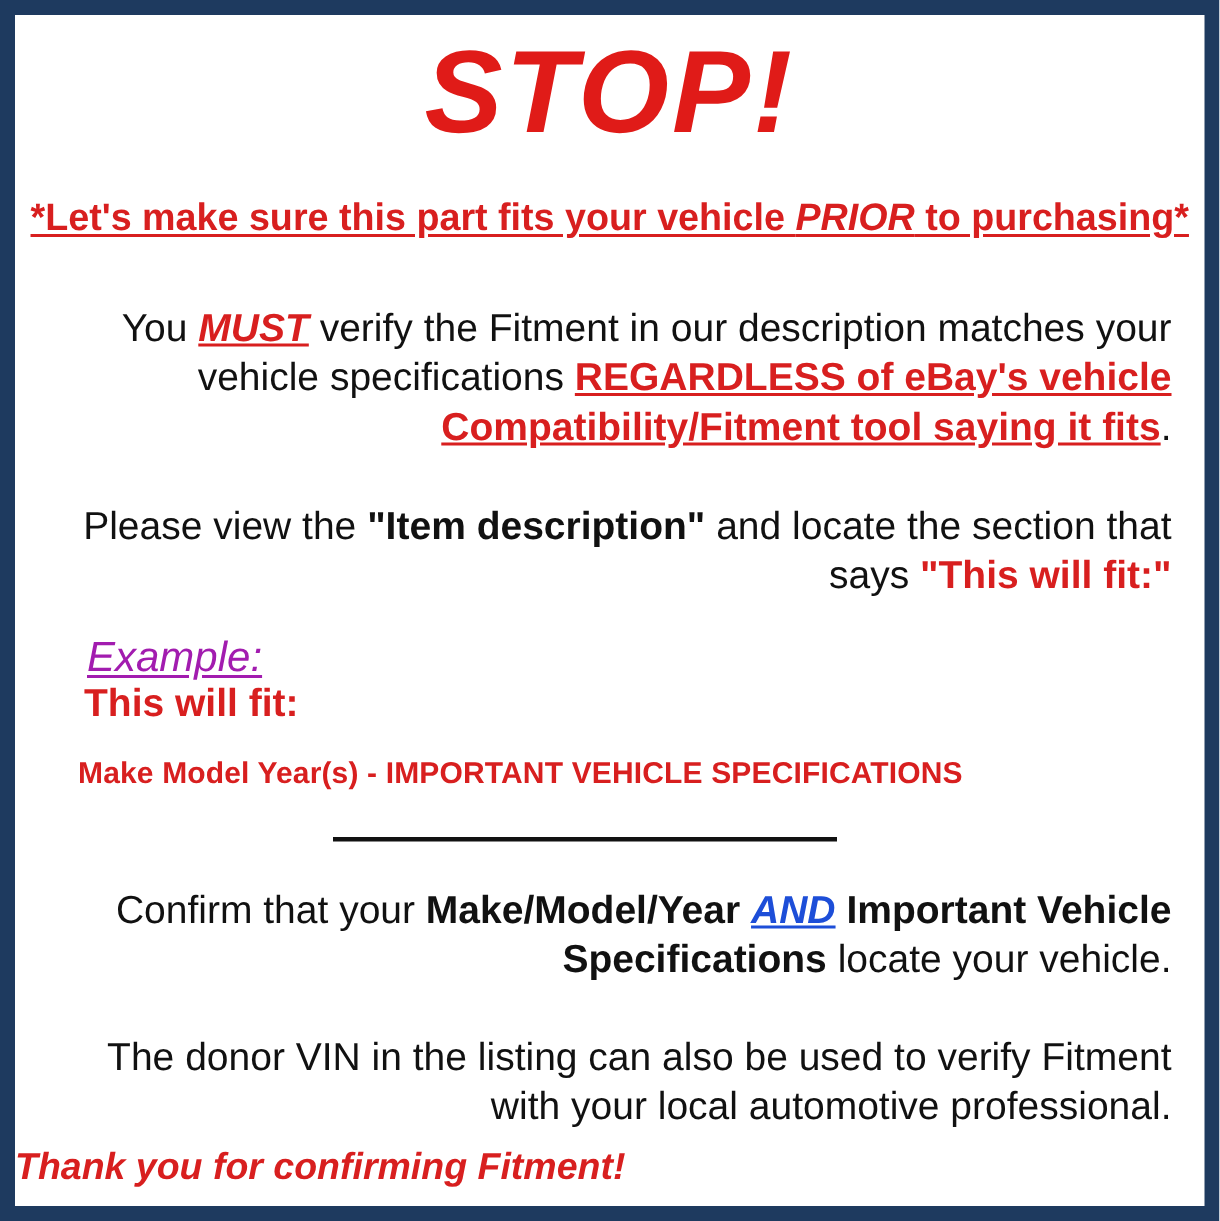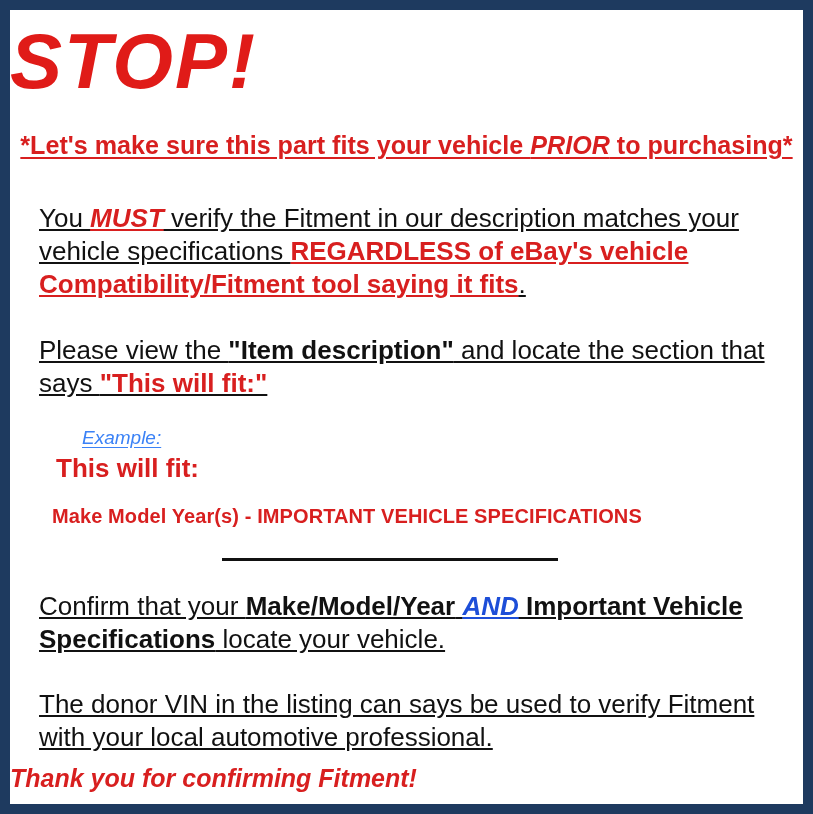--- a/index.html
+++ b/index.html
@@ -32,7 +32,7 @@
     left: 0;
     top: 6px;
     width: 100%;
-    text-align: left;
+    text-align: center;
     color: #e01b18;
     font-family: "Liberation Sans", sans-serif;
     font-weight: bold;

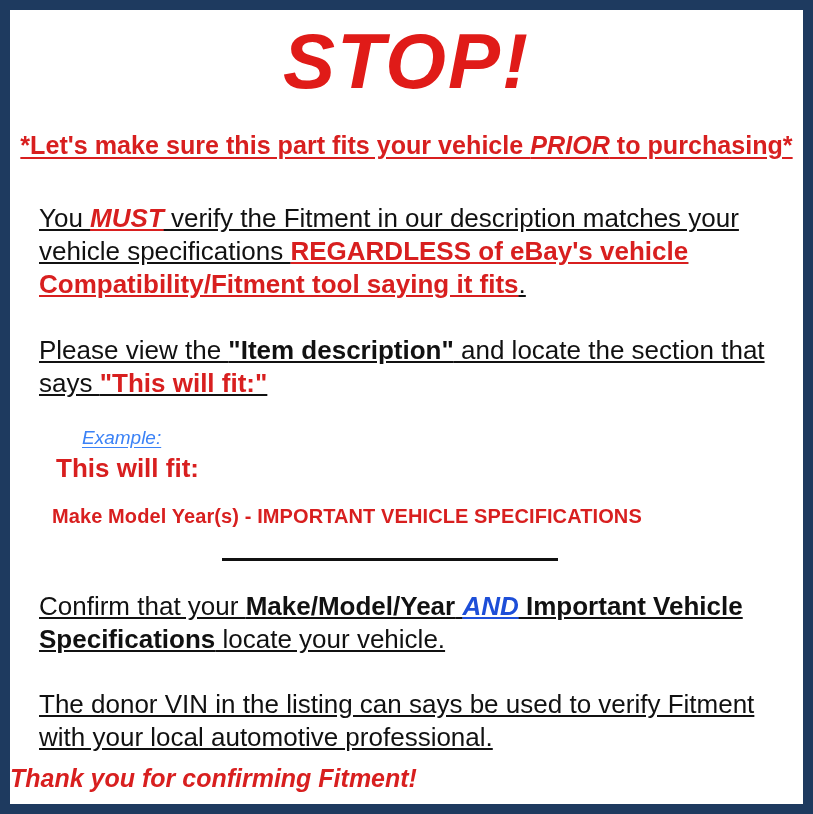--- a/index.html
+++ b/index.html
@@ -66,14 +66,13 @@
   
   .para {
     position: absolute;
-    left: 29px;
+    left: 16px;
     right: 22px;
-    text-align: left;
+    text-align: right;
     color: #111111;
     font-family: "Liberation Sans", sans-serif;
     font-size: 26px;
     line-height: 33px;
-    text-decoration: underline;
   }
   .para .b    { font-weight: bold; }
   .para .redb { color: #d81f1f; font-weight: bold; }

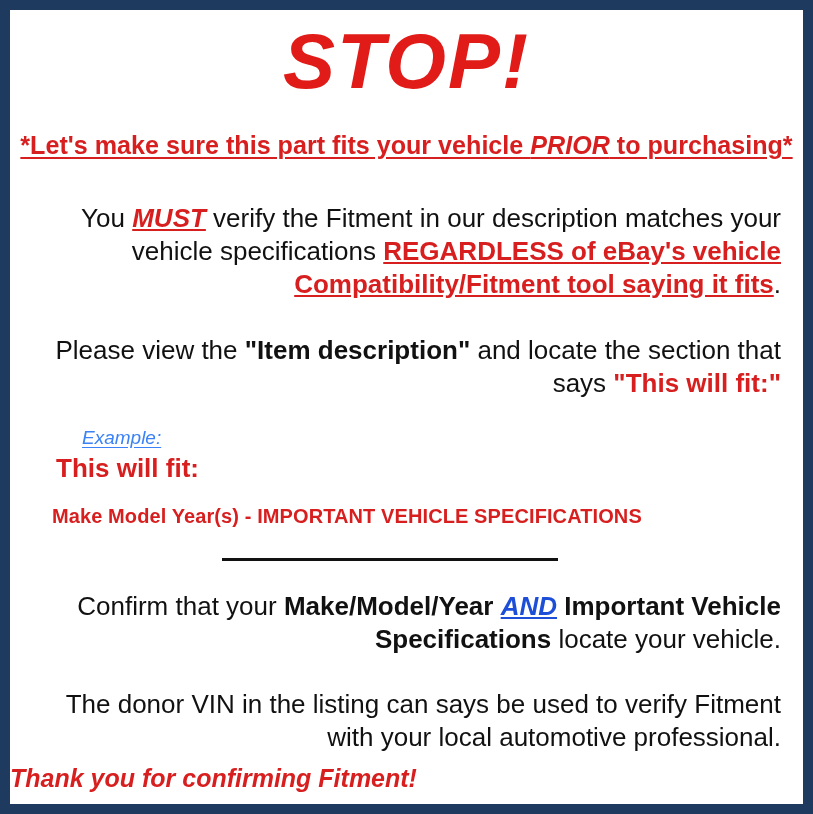--- a/index.html
+++ b/index.html
@@ -107,14 +107,13 @@
     position: absolute;
     left: 48px;
     top: 414px;
-    color: #3b82f6;
-    font-family: "Liberation Sans", sans-serif;
-    font-style: italic;
-    font-size: 19px;
+    color: #a21caf;
+    font-family: "Liberation Sans", sans-serif;
+    font-style: italic;
+    font-size: 28px;
     line-height: 28px;
     text-decoration: underline;
     text-underline-offset: 3px;
-    margin-left: 24px;
   }
   .will-fit {
     position: absolute;

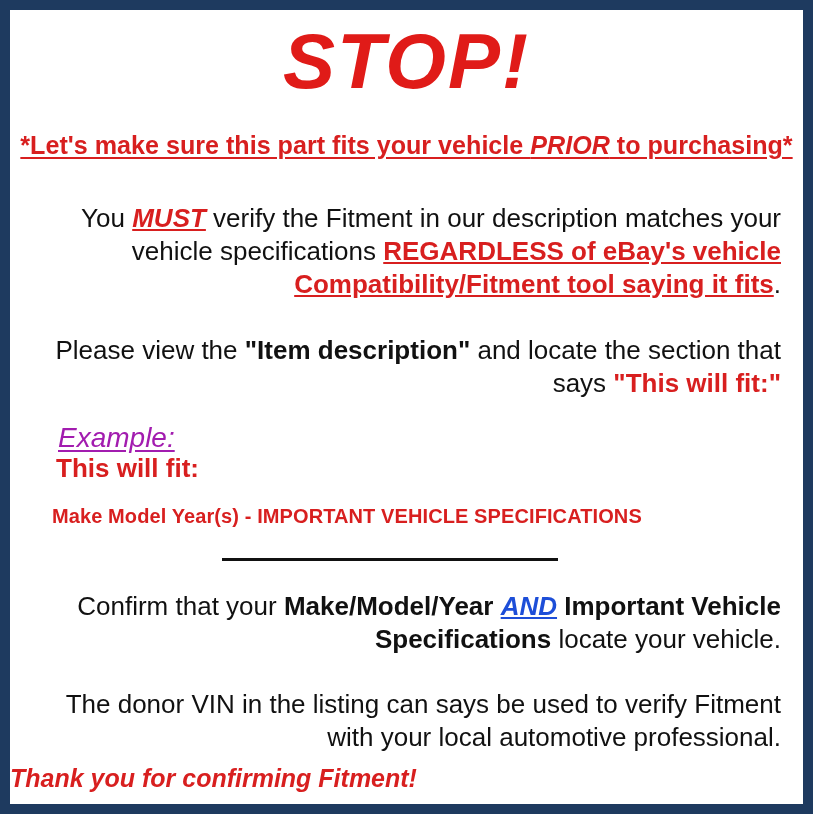--- a/index.html
+++ b/index.html
@@ -197,7 +197,7 @@
       <span>Confirm that your </span><span class="b">Make/Model/Year</span><span>&nbsp;</span><span class="andword">AND</span><span>&nbsp;</span><span class="b">Important Vehicle Specifications</span><span> locate your vehicle.</span>
     </div>
 
-    <div class="para" id="p-vin">The donor VIN in the listing can says be used to verify Fitment with your local automotive professional.</div>
+    <div class="para" id="p-vin">The donor VIN in the listing can also be used to verify Fitment with your local automotive professional.</div>
 
     <div class="thanks">Thank you for confirming Fitment!</div>
 

